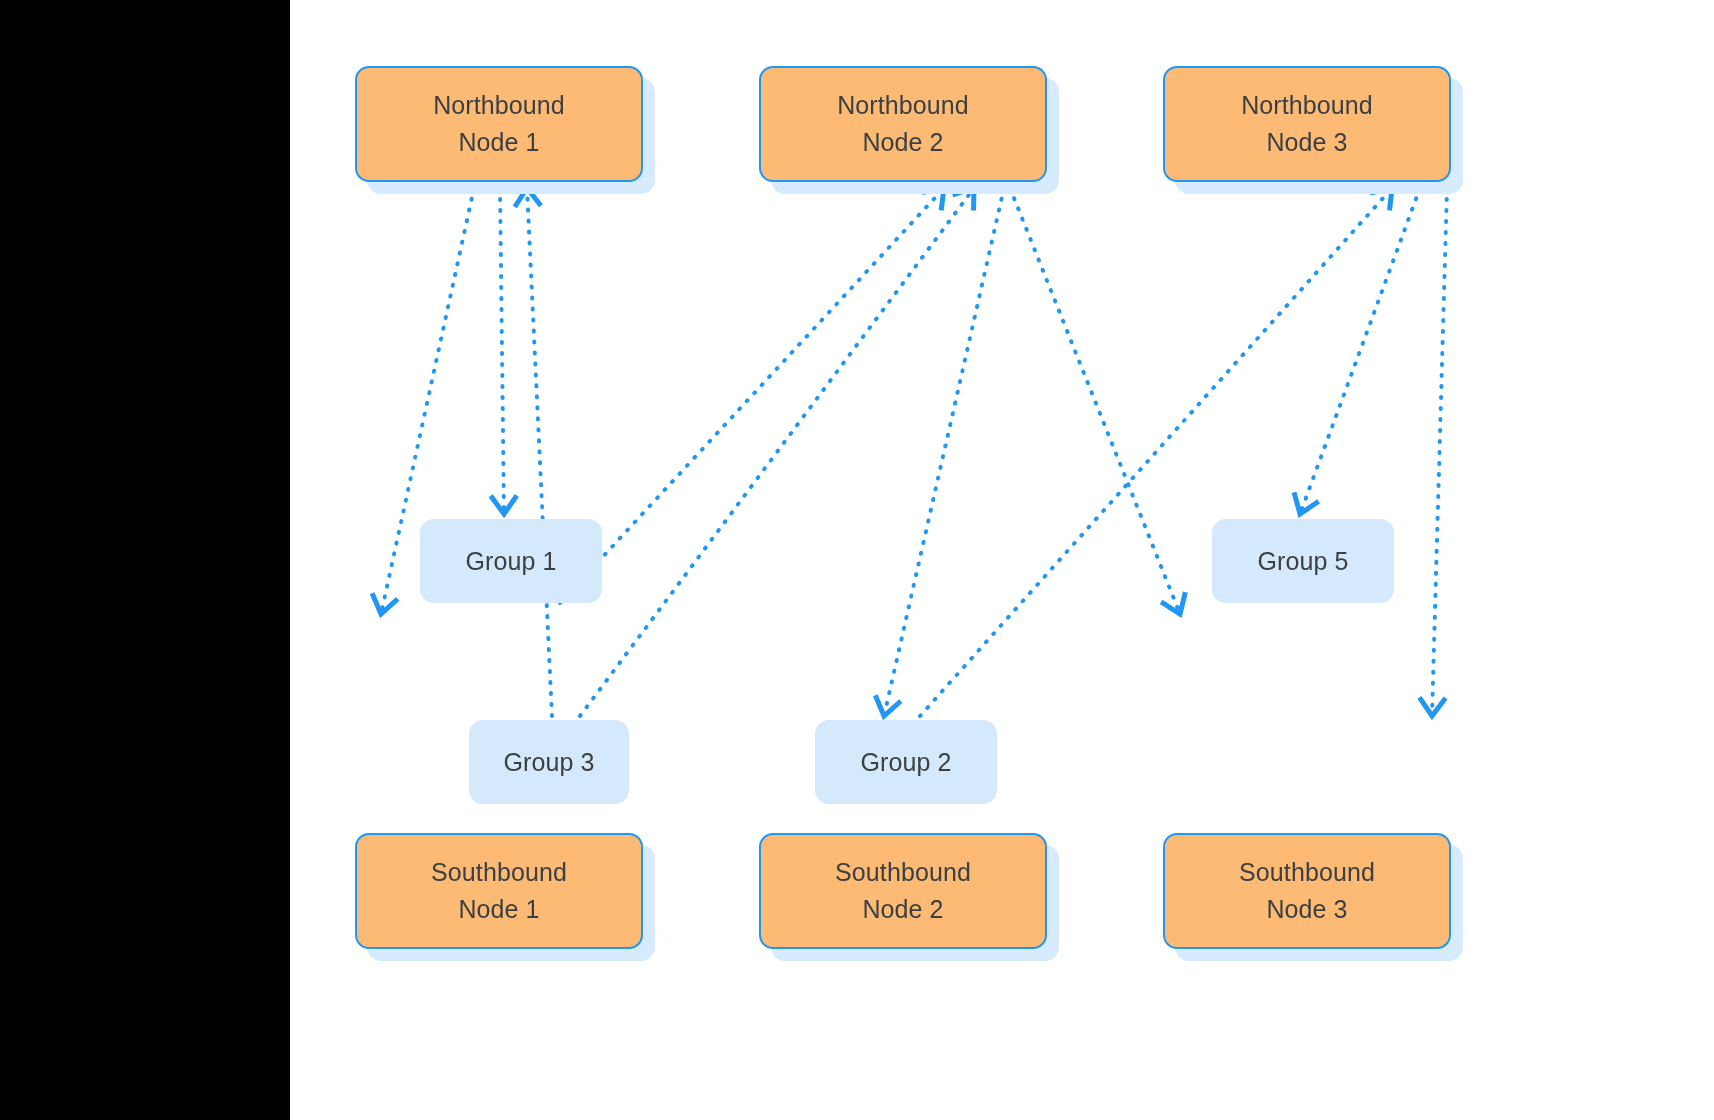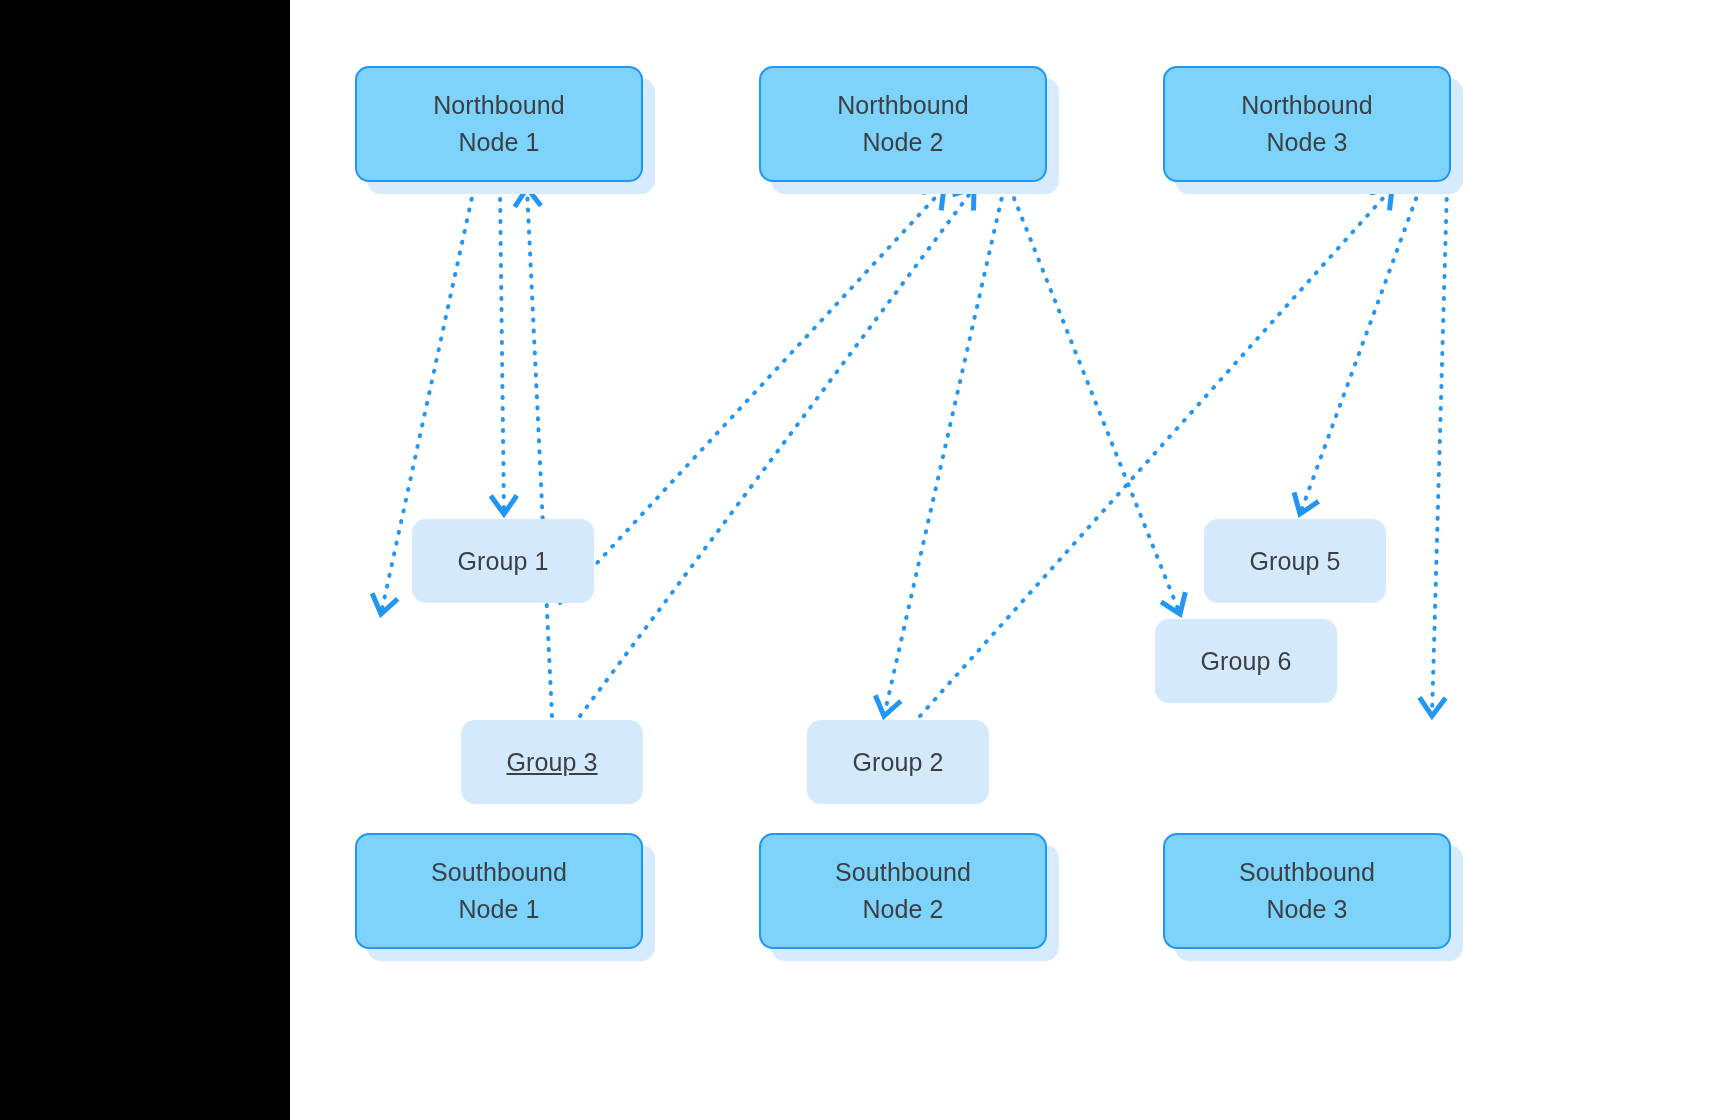--- a/index.html
+++ b/index.html
@@ -50,7 +50,7 @@
     width: 100%;
     height: 100%;
     box-sizing: border-box;
-    background: #7dd3fc;
+    background: #fdba74;
     border: 2px solid #2196f3;
     border-radius: 14px;
     display: flex;

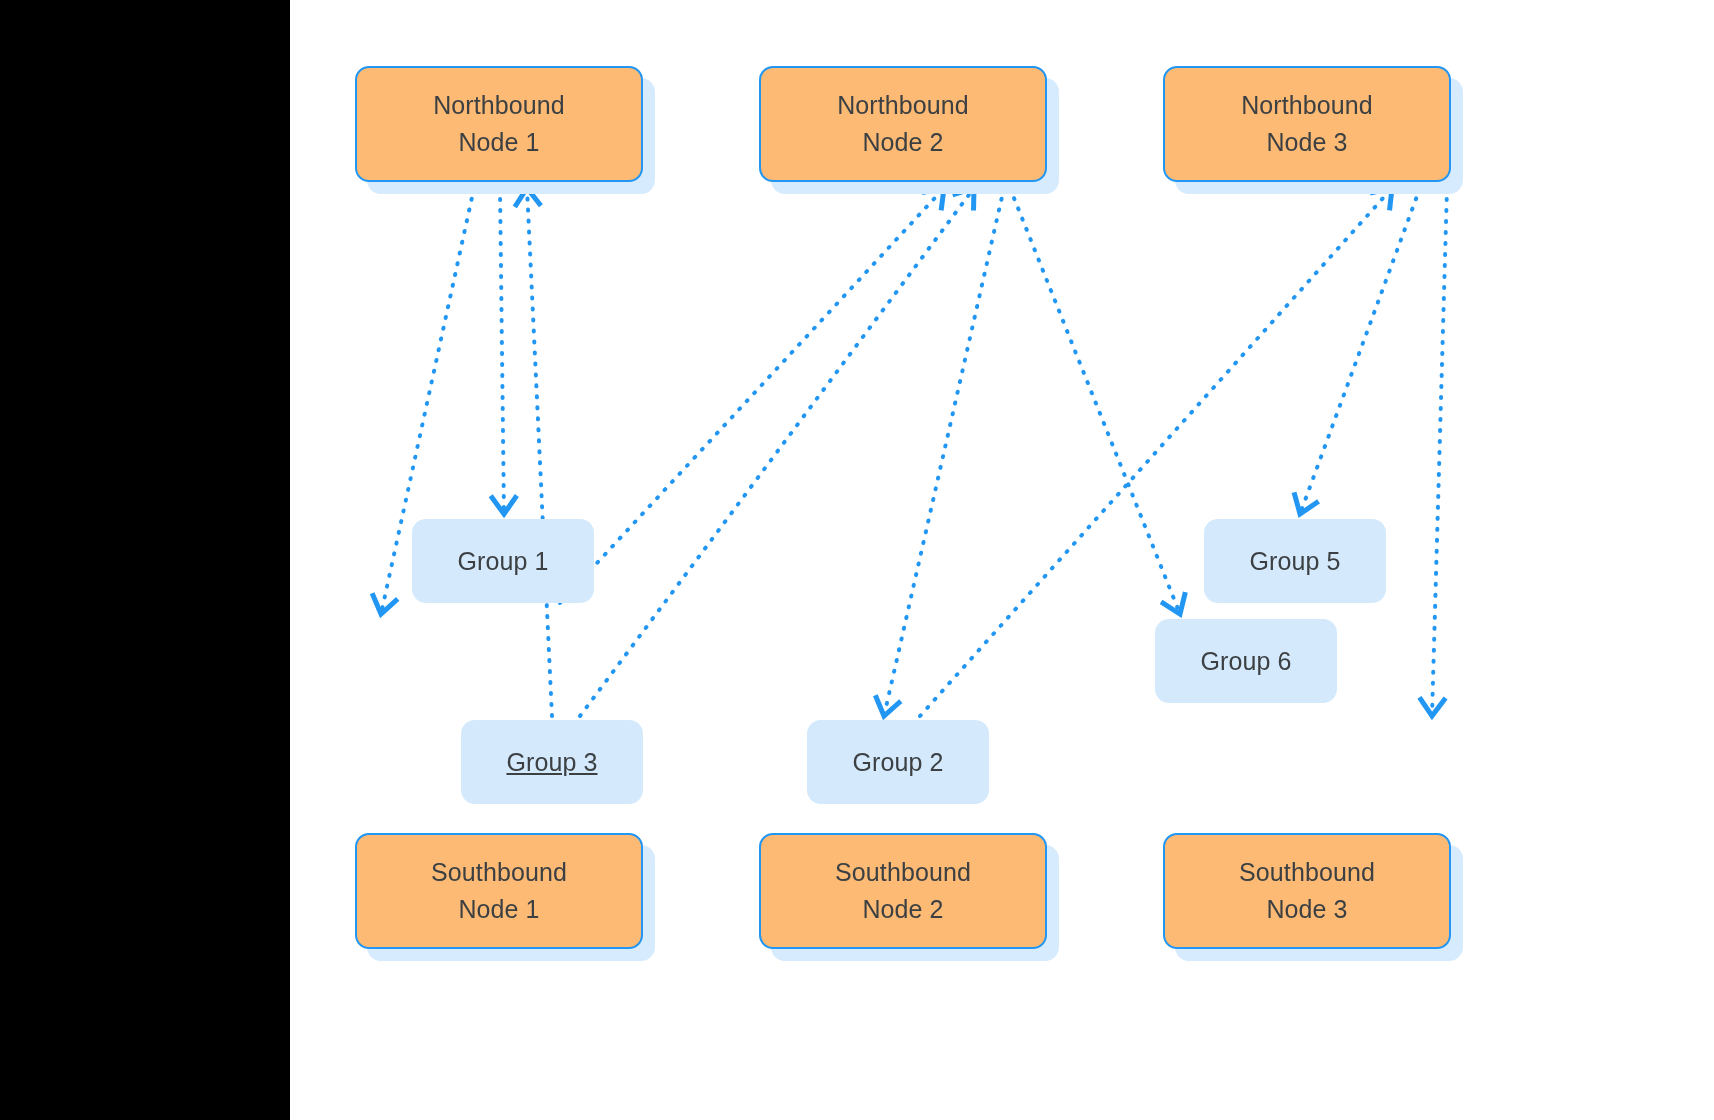--- a/index.html
+++ b/index.html
@@ -79,6 +79,7 @@
     font-size: 25px;
     letter-spacing: 0.1px;
     white-space: nowrap;
+    margin-left: 8px;
   }
 </style>
 </head>

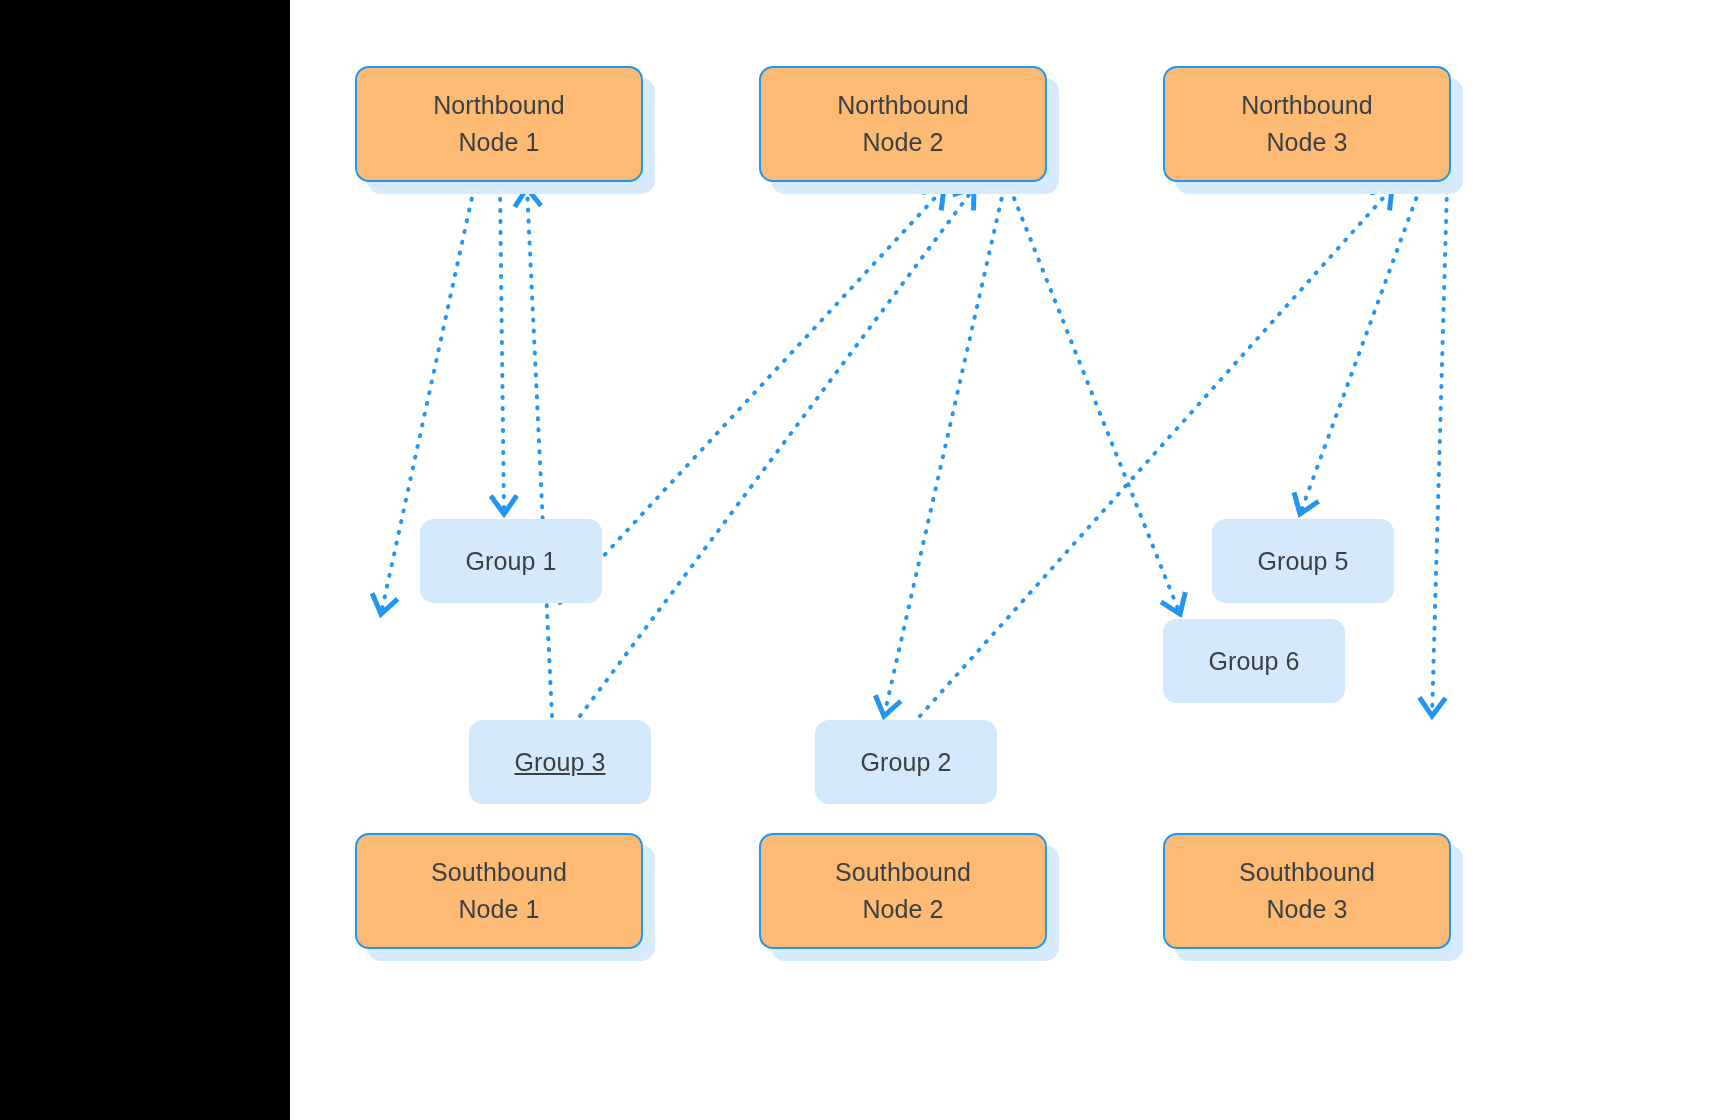--- a/index.html
+++ b/index.html
@@ -149,9 +149,6 @@
   <div class="group-box" style="left: 1204px; top: 519px; width: 182px; height: 84px; align-items: center;">
     <span>Group 5</span>
   </div>
-  <div class="group-box" style="left: 1155px; top: 619px; width: 182px; height: 84px;">
-    <span>Group 6</span>
-  </div>
 
   <div class="node-wrap" style="left: 355px; top: 833px; width: 288px; height: 116px;">
     <div class="node-shadow"></div>

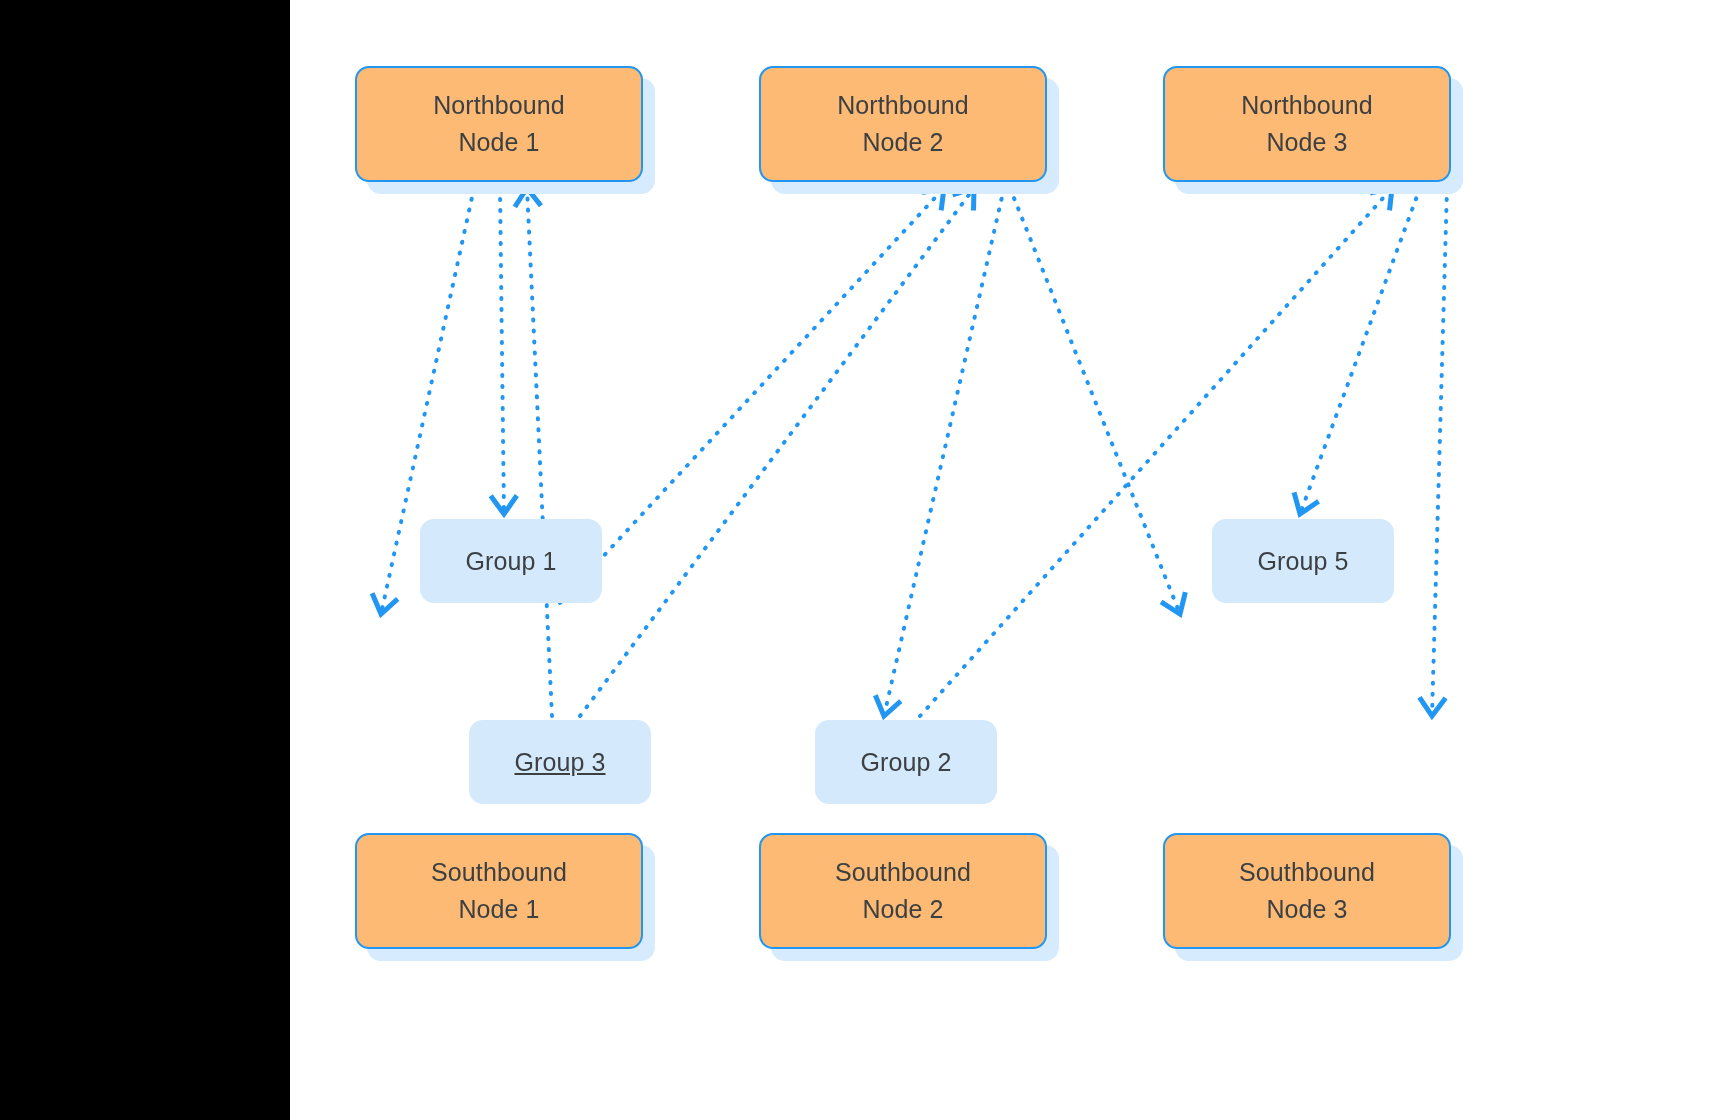--- a/index.html
+++ b/index.html
@@ -140,7 +140,7 @@
   <div class="group-box" style="left: 412px; top: 519px; width: 182px; height: 84px;">
     <span>Group 1</span>
   </div>
-  <div class="group-box" style="left: 461px; top: 720px; width: 182px; height: 84px; text-decoration: underline;">
+  <div class="group-box" style="left: 461px; top: 720px; width: 160px; height: 84px;">
     <span>Group 3</span>
   </div>
   <div class="group-box" style="left: 807px; top: 720px; width: 182px; height: 84px;">

